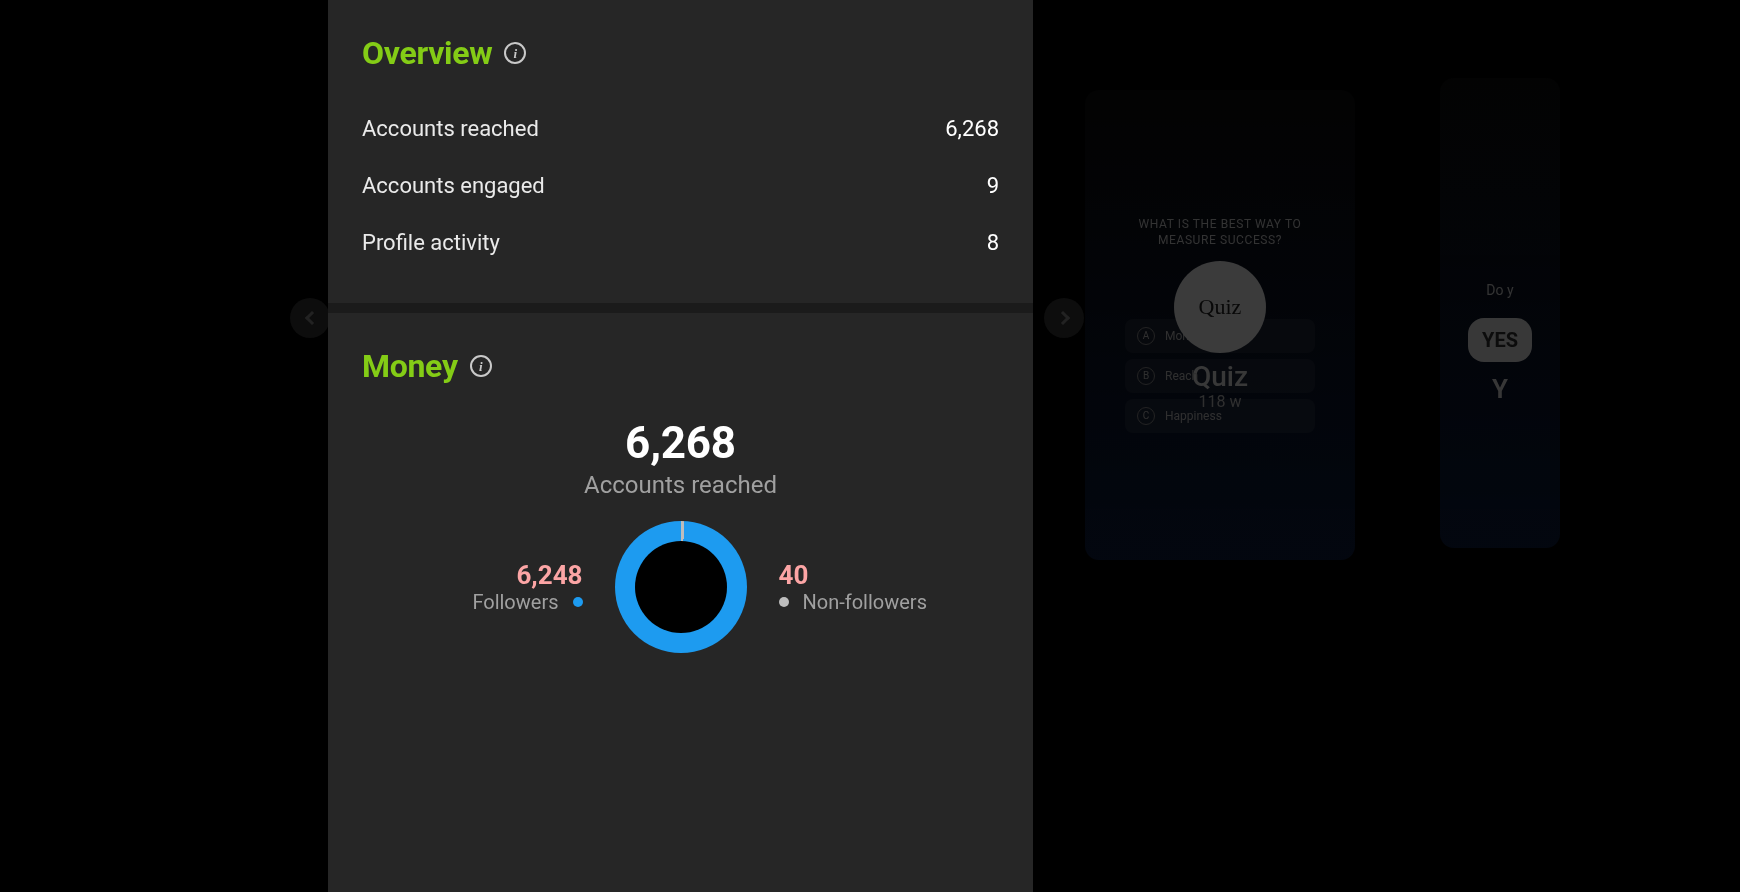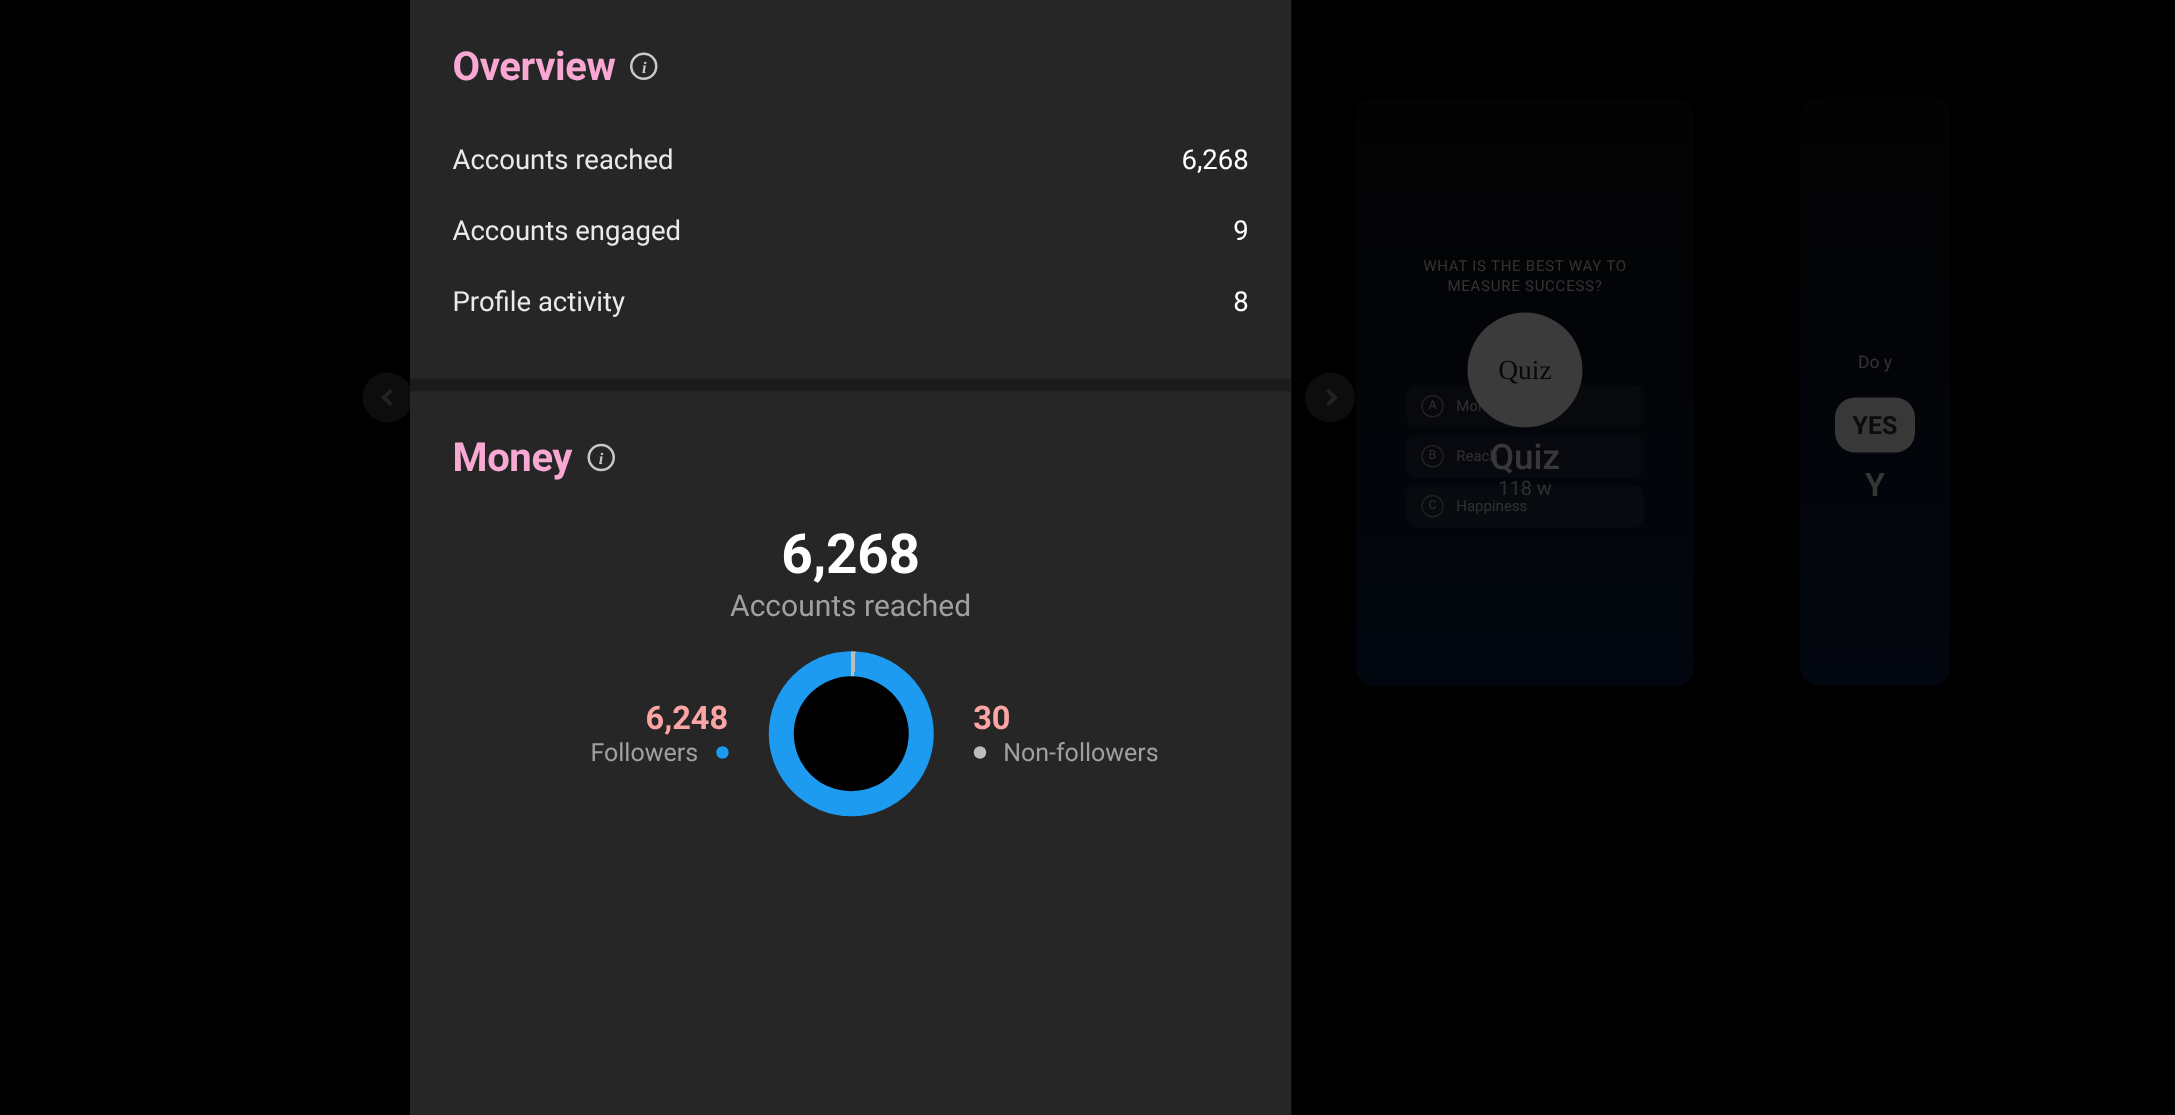--- a/index.html
+++ b/index.html
@@ -32,7 +32,7 @@
     margin-bottom: 32px;
   }
   .section-title {
-    color: #f9a8d4;
+    color: #84cc16;
     font-size: 32px;
     font-weight: 700;
     letter-spacing: -0.3px;

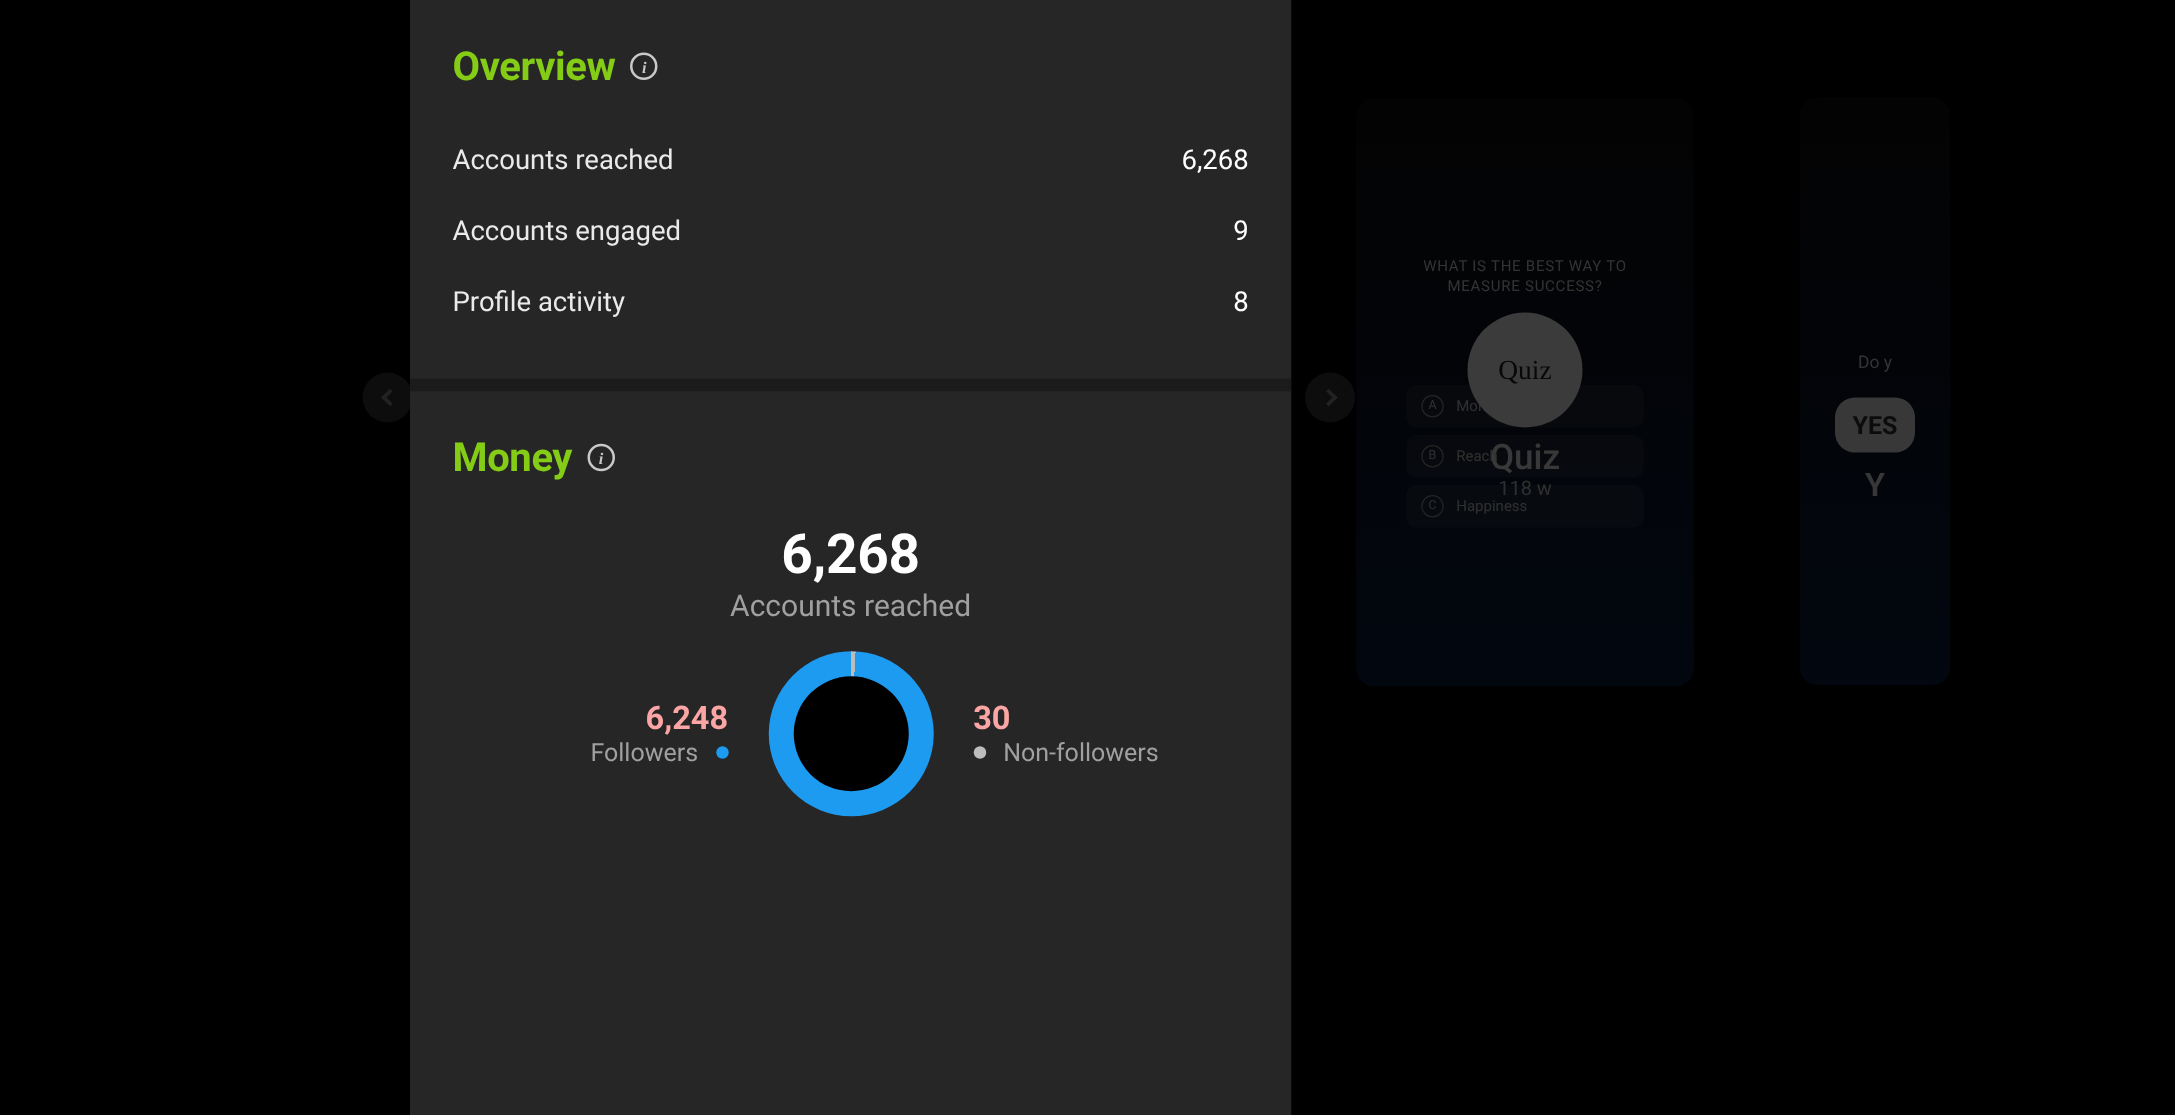--- a/index.html
+++ b/index.html
@@ -167,7 +167,7 @@
     justify-content: center;
     color: #c9c9c9;
   }
-  .story1 { left: 1085px; top: 79px; width: 270px; height: 470px; }
+  .story1 { left: 1085px; top: 90px; width: 270px; height: 470px; }
   .story2 { left: 1440px; top: 78px; width: 120px; height: 470px; } 
   .quiz-head { font-size: 12px; text-align: center; line-height: 1.3; letter-spacing: 0.6px; margin-bottom: 6px; padding: 0 14px; }
   .avatar {

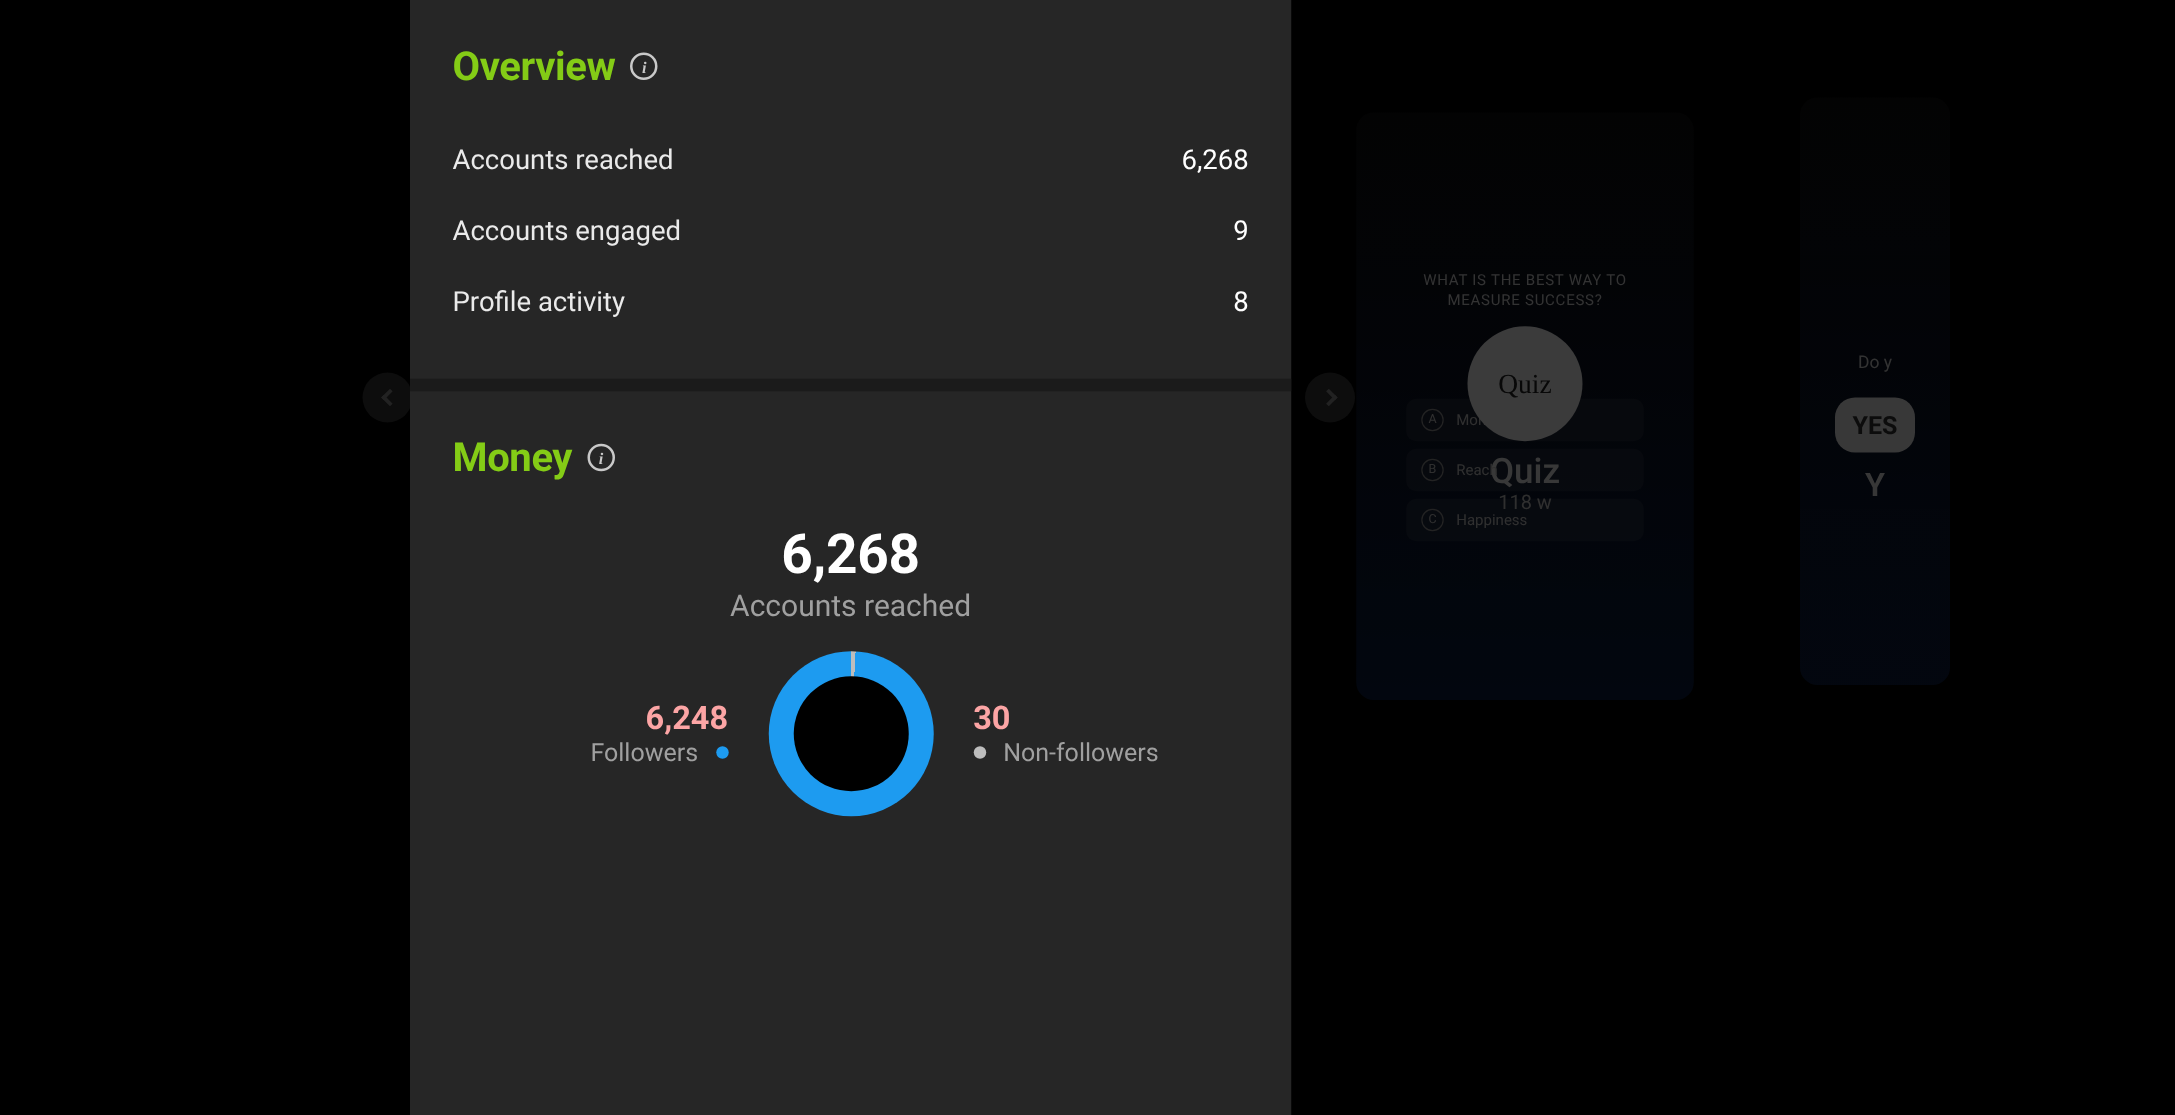--- a/index.html
+++ b/index.html
@@ -329,7 +329,7 @@
       <div class="donut"></div>
 
       <div class="chart-side right">
-        <div class="side-value">30</div>
+        <div class="side-value">40</div>
         <div class="side-label-row">
           <span class="dot gray"></span>
           <span class="side-label">Non-followers</span>

